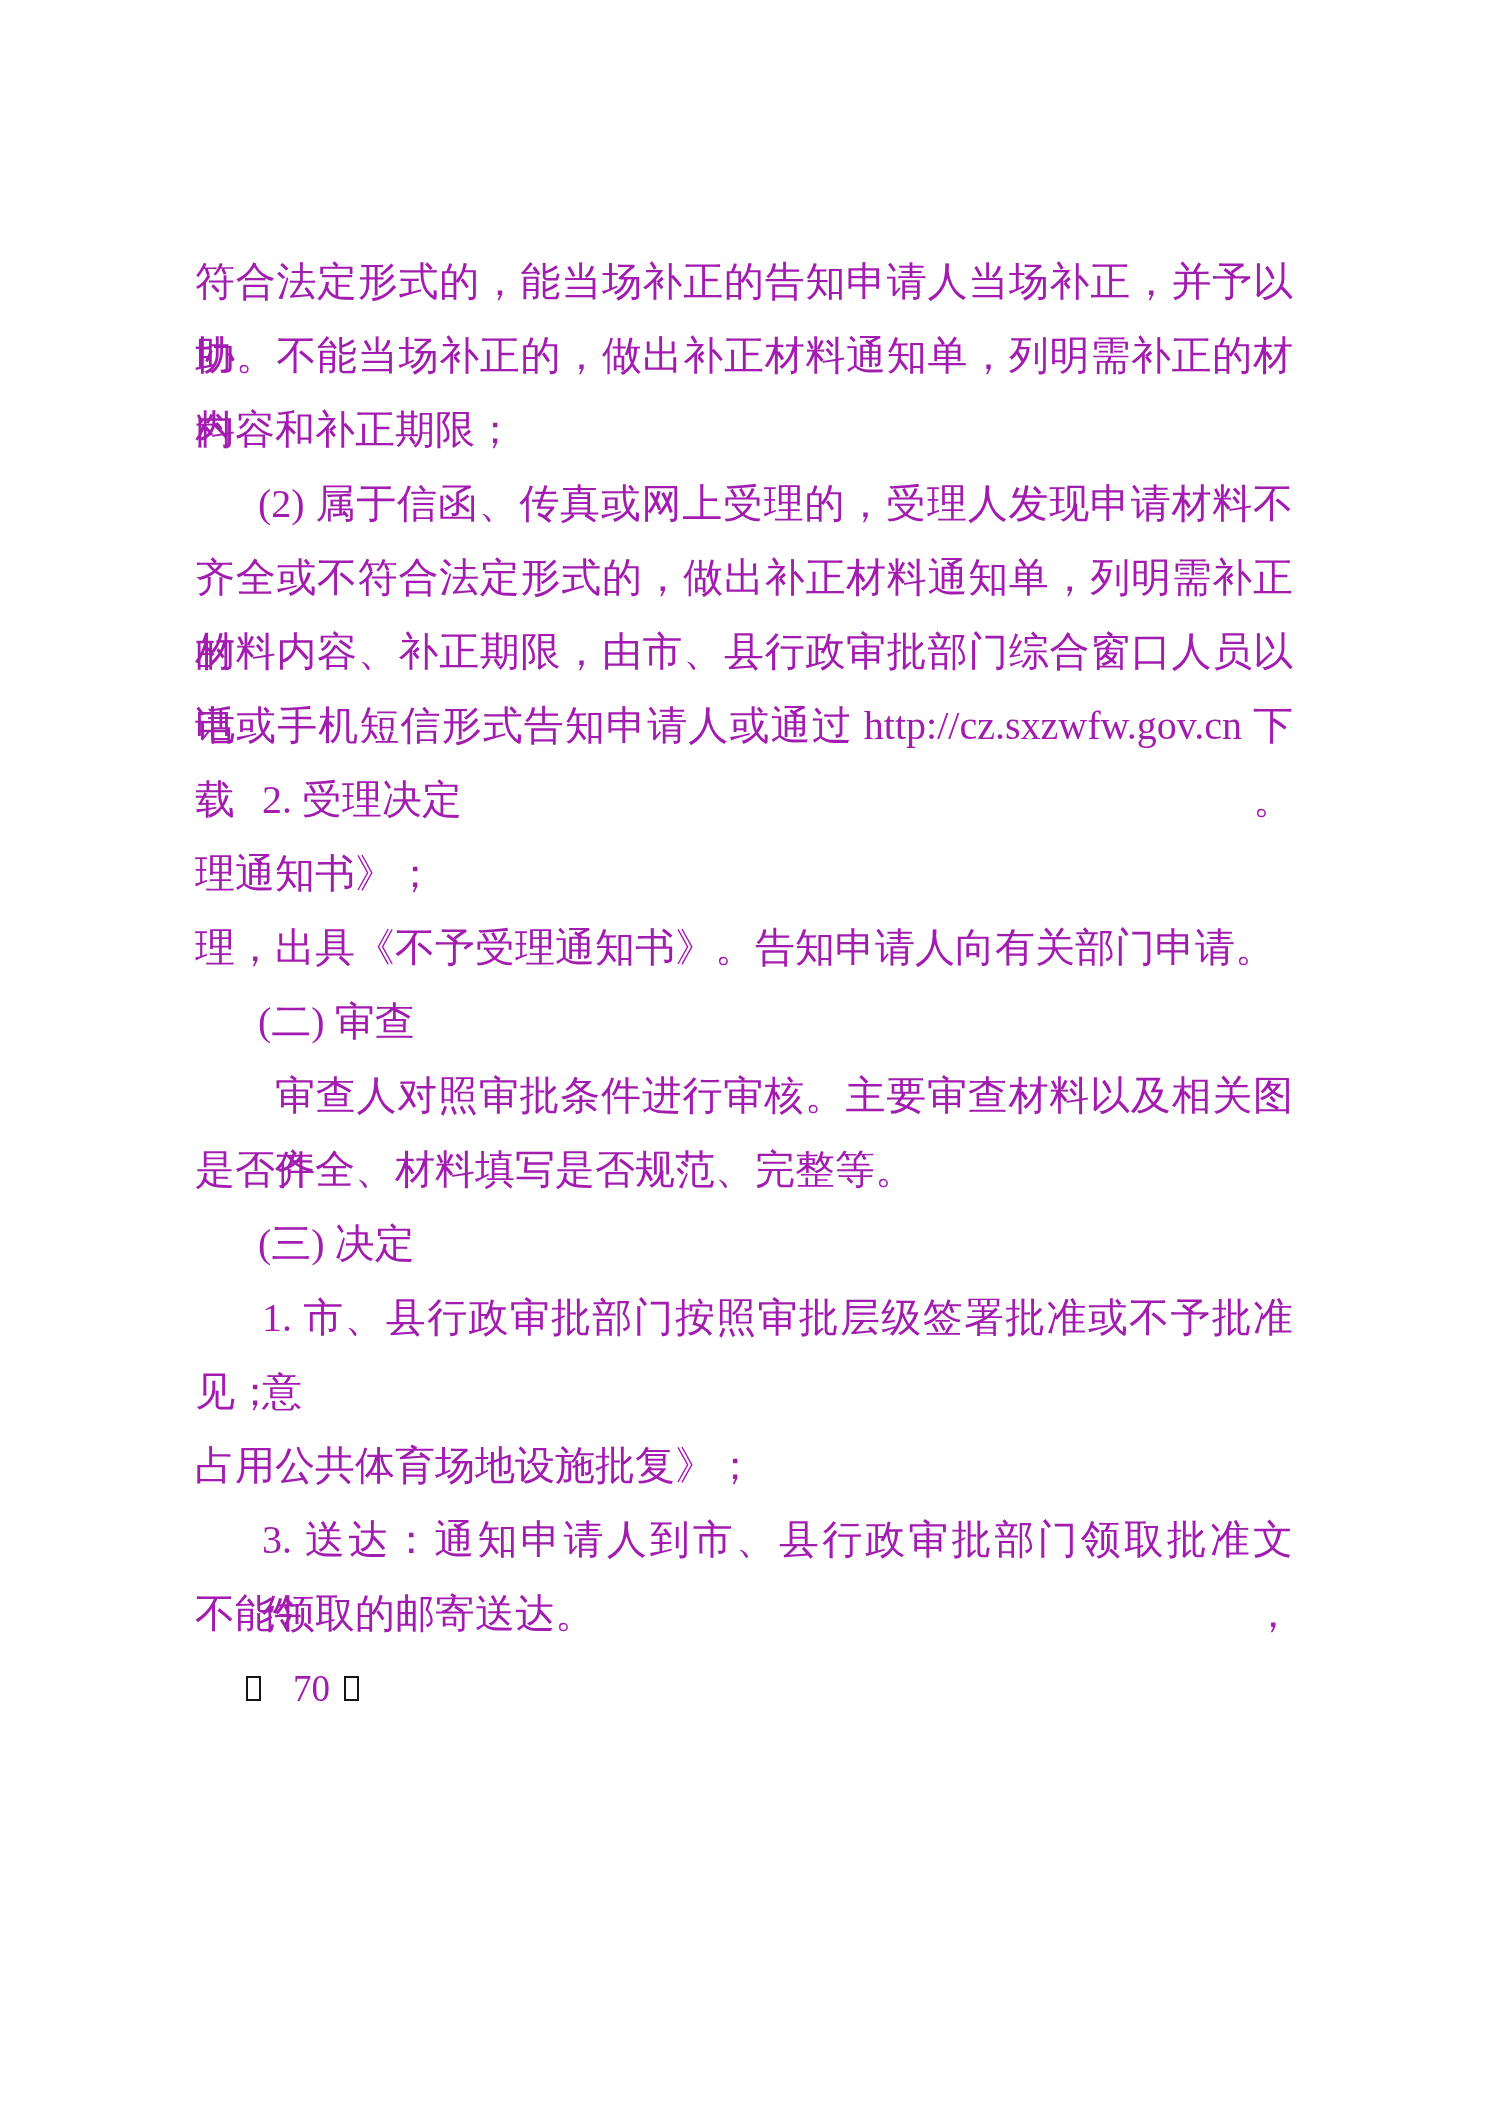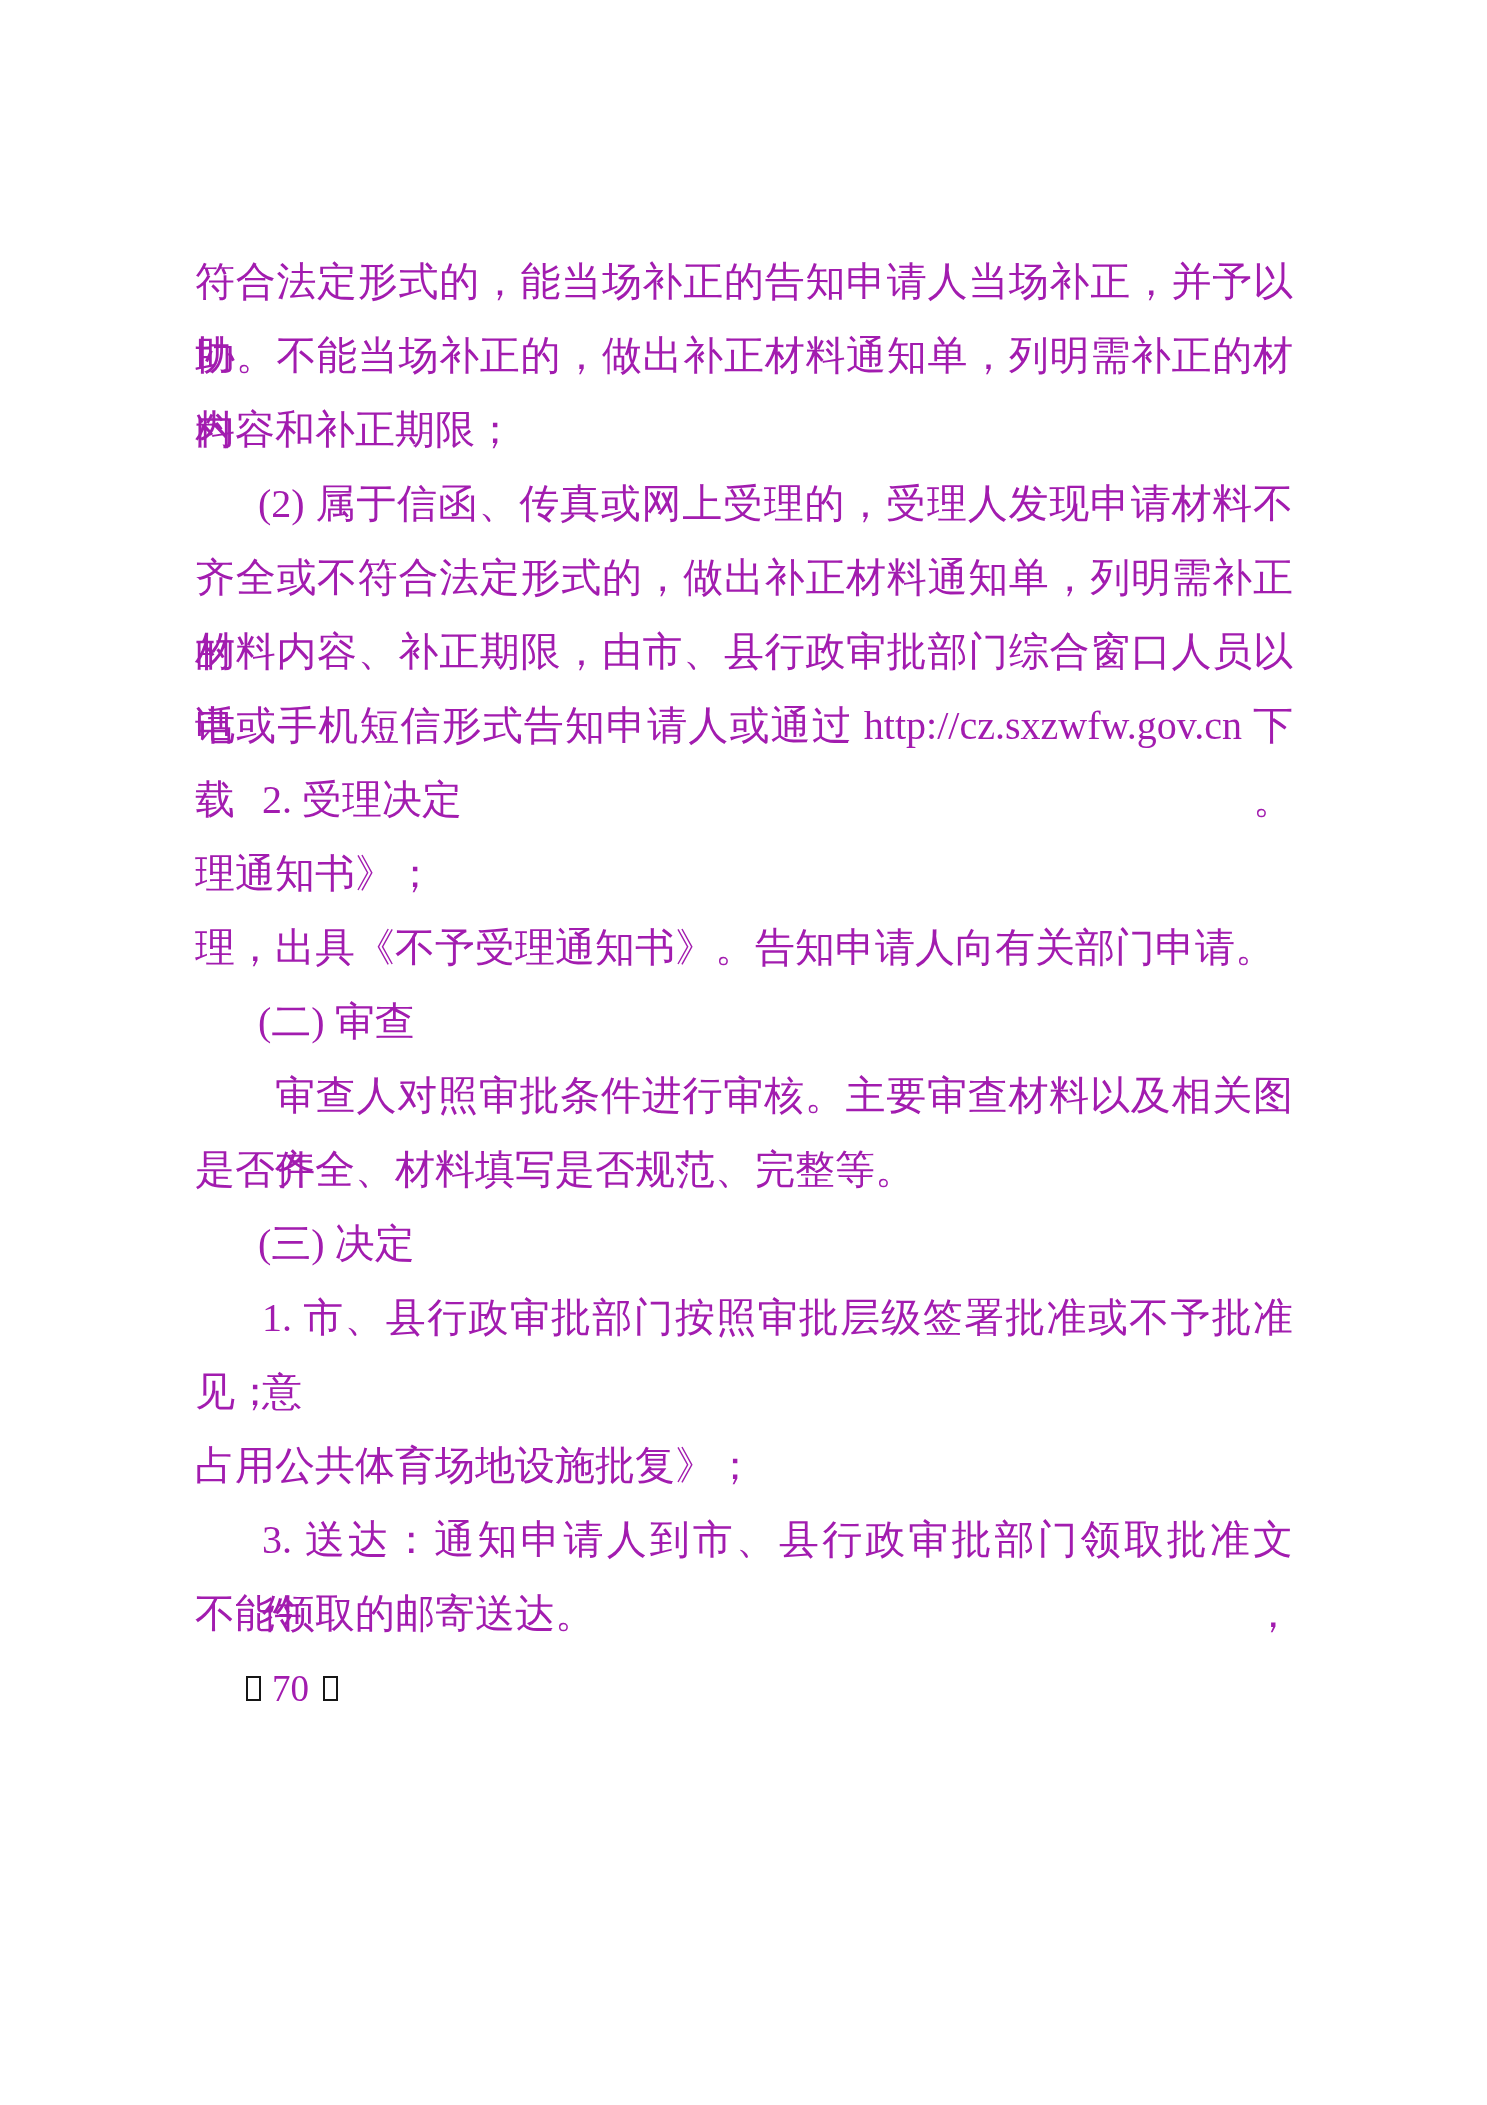--- a/index.html
+++ b/index.html
@@ -50,7 +50,7 @@
   .page-num {
     font-size: 37px;
     line-height: 1;
-    margin-left: 11px;
+    margin-left: 32px;
     margin-right: 14px;
   }
 </style>

